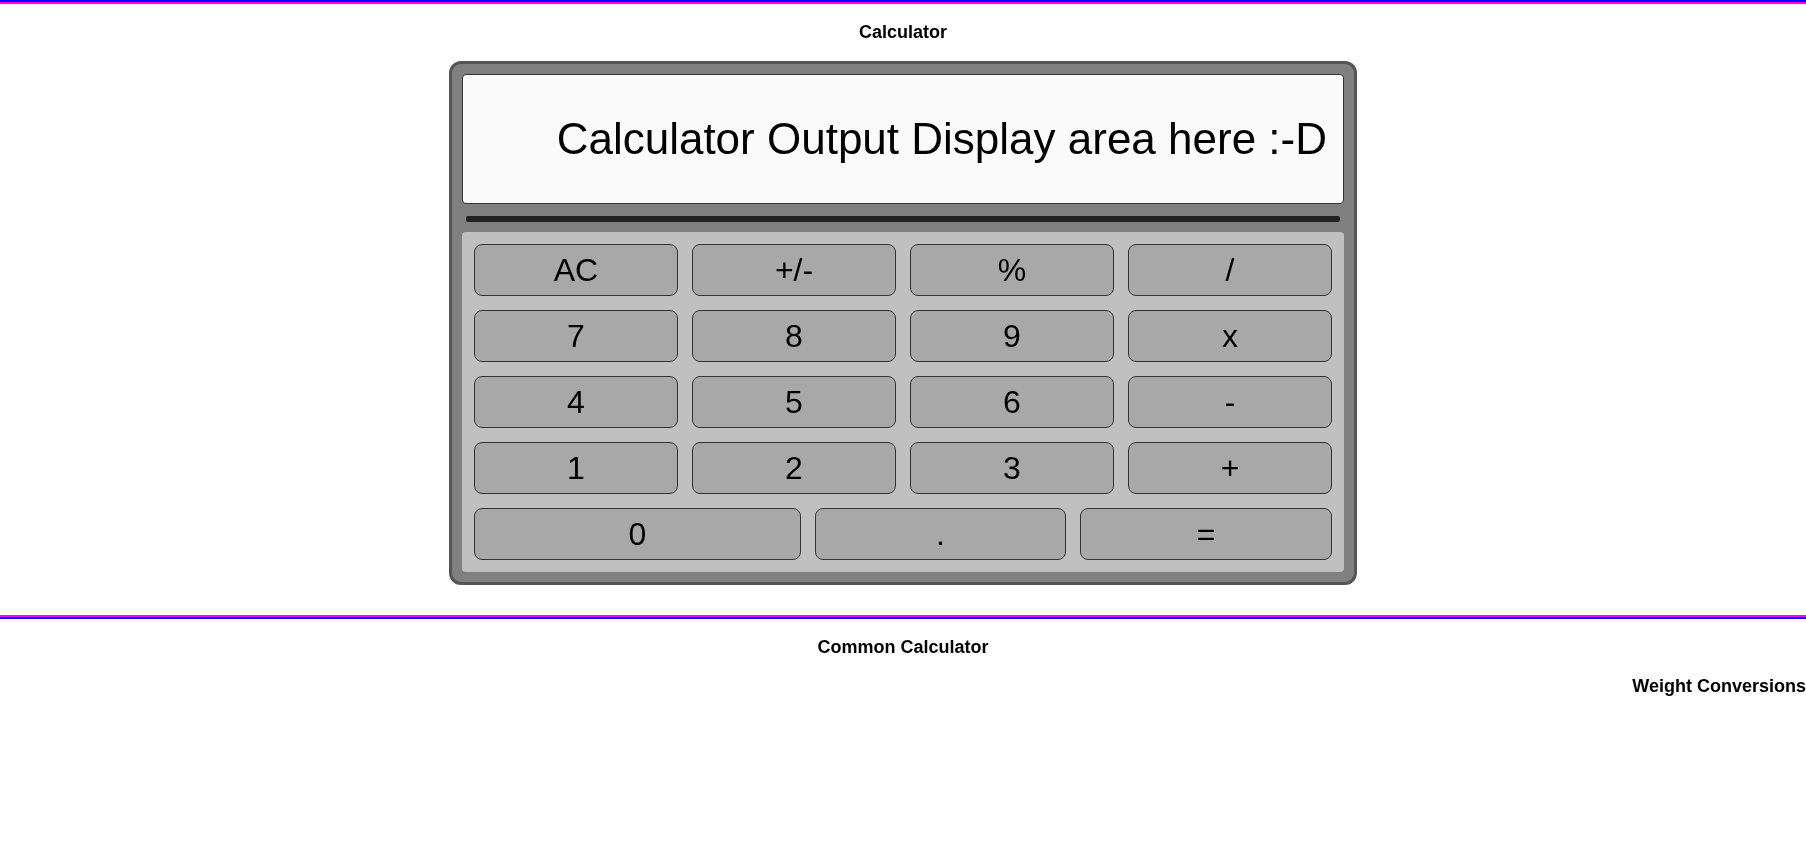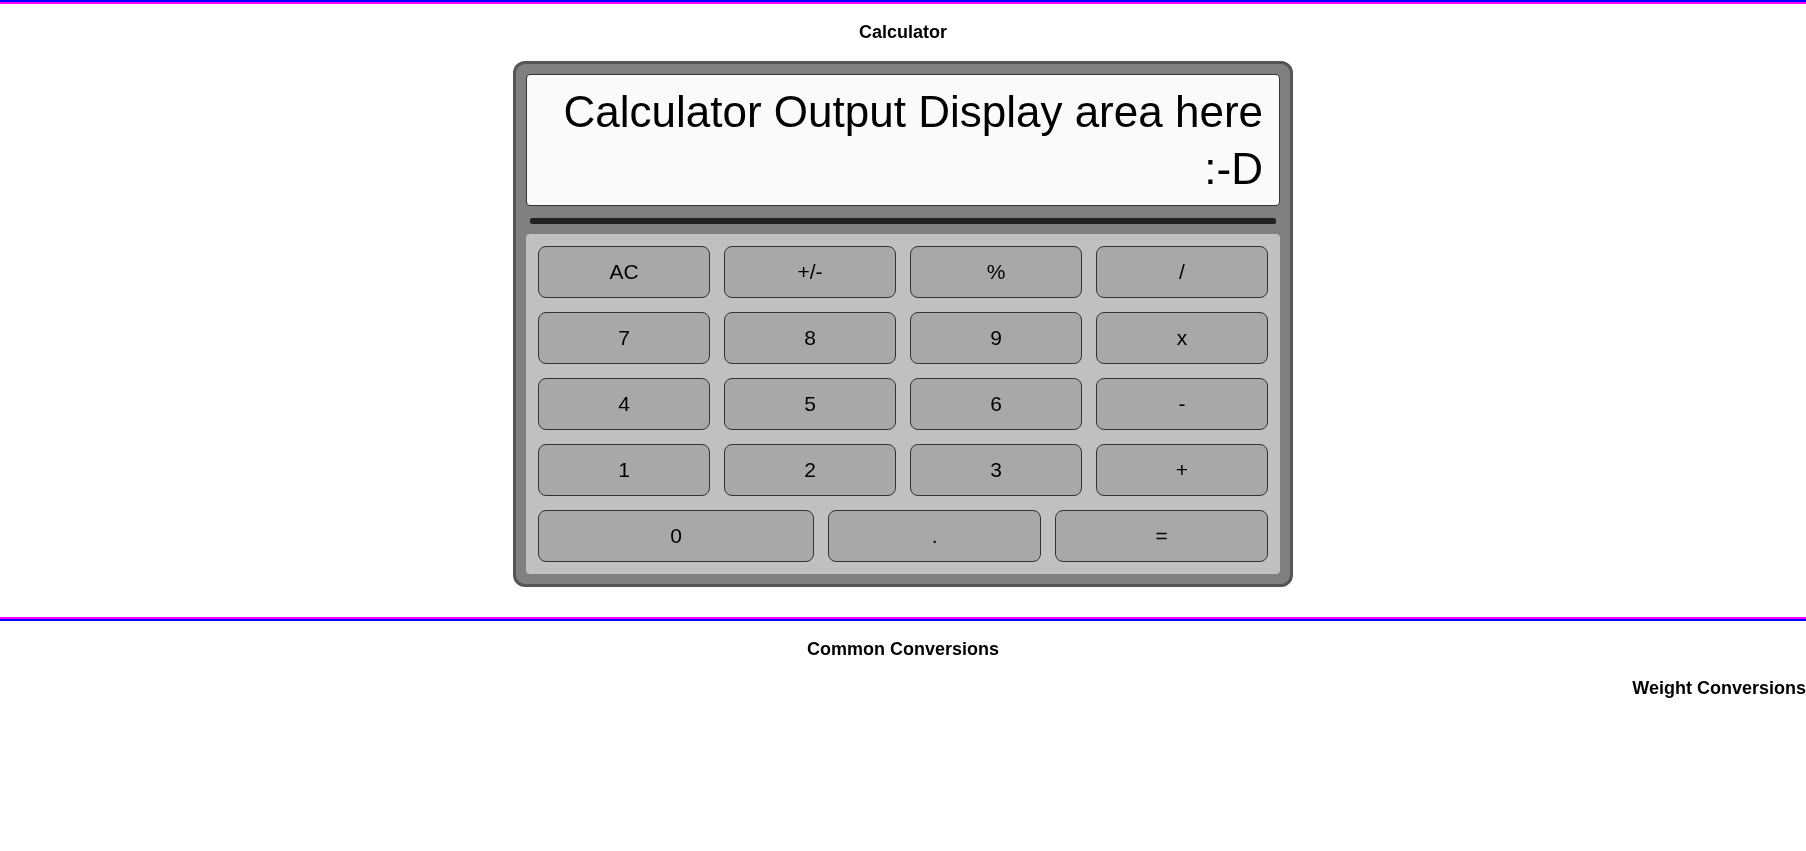--- a/index.html
+++ b/index.html
@@ -37,7 +37,7 @@
       color: #000;
     }
     .calculator {
-      width: 780px;
+      width: 908px;
       margin: 0 auto 30px auto;
       background: #808080;
       border: 3px solid #555;

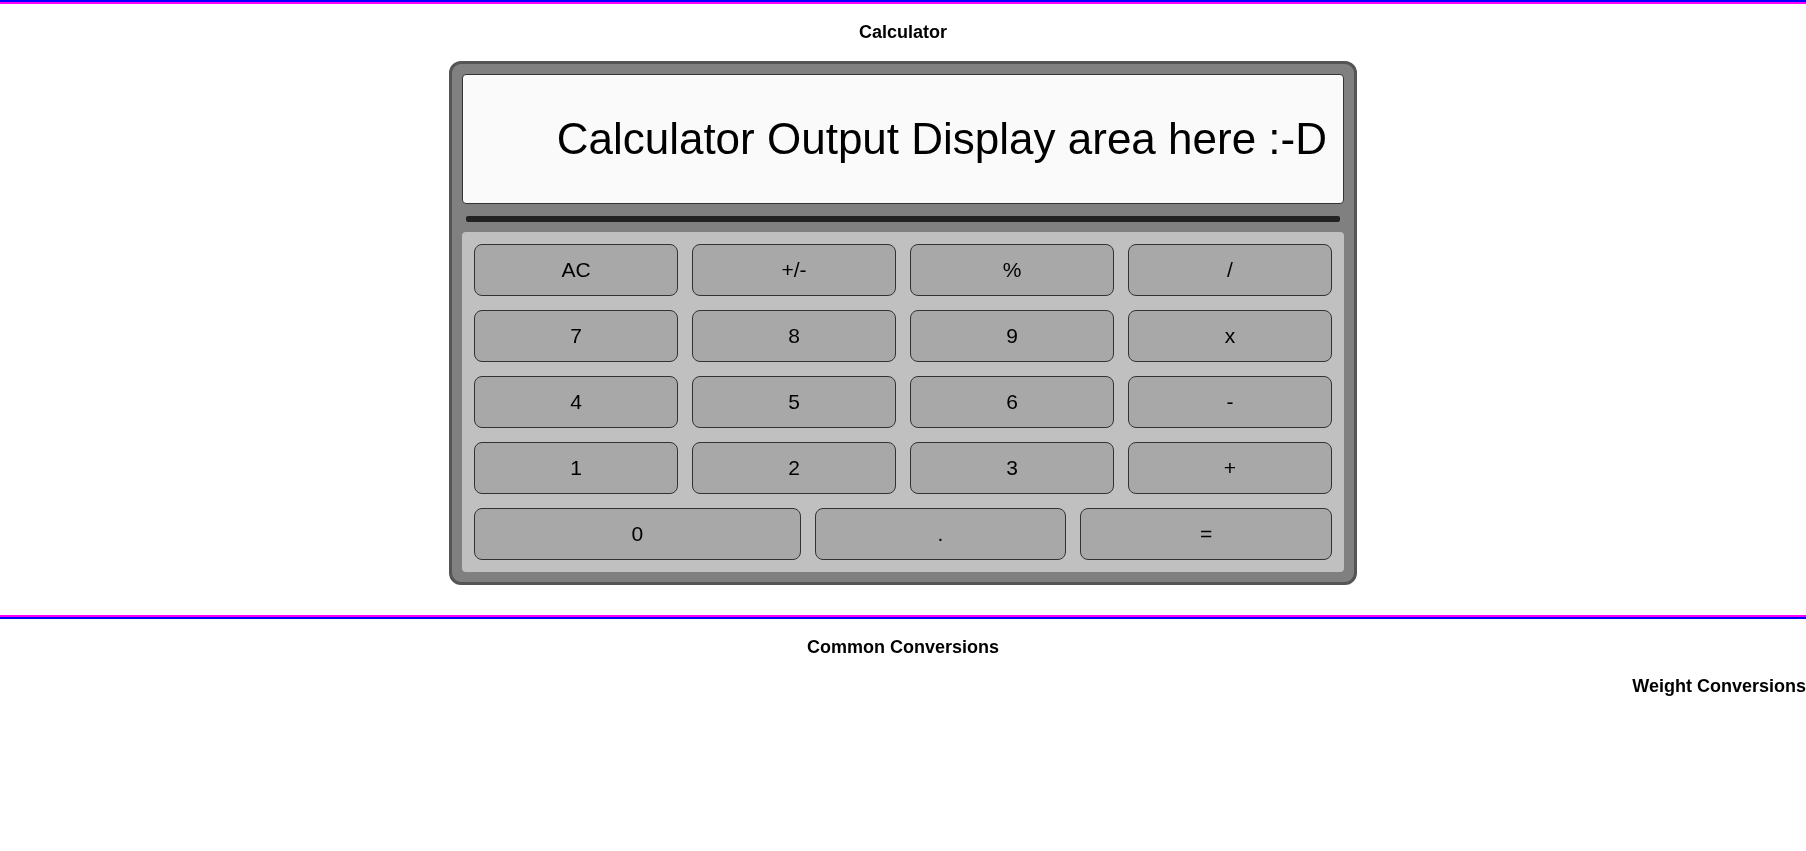--- a/index.html
+++ b/index.html
@@ -84,7 +84,7 @@
       background: #a8a8a8;
       border: 1px solid #333;
       border-radius: 8px;
-      font-size: 21px;
+      font-size: 32px;
       font-family: inherit;
       font-weight: 300;
       color: #000;

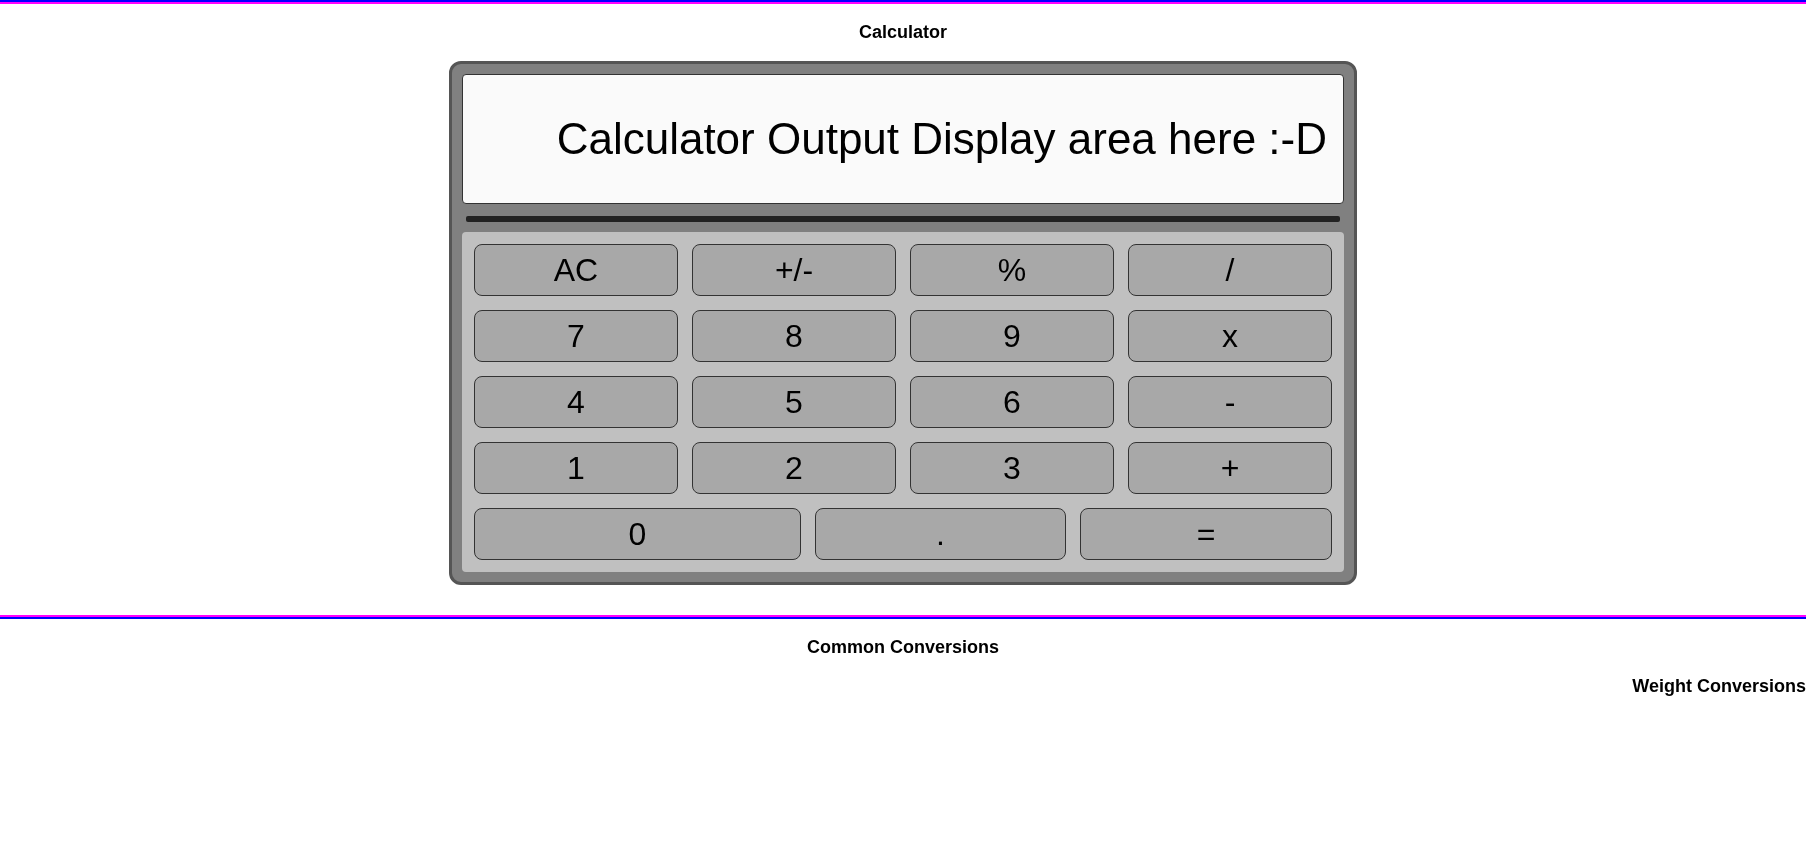--- a/index.html
+++ b/index.html
@@ -145,7 +145,7 @@
 <hr class="hr-magenta">
 <hr class="hr-blue">
 
-<h3 class="section-title">Common Conversions</h3>
+<h3 class="section-title">Common Calculator</h3>
 
 <h3 class="subsection-title">Weight Conversions</h3>
 

